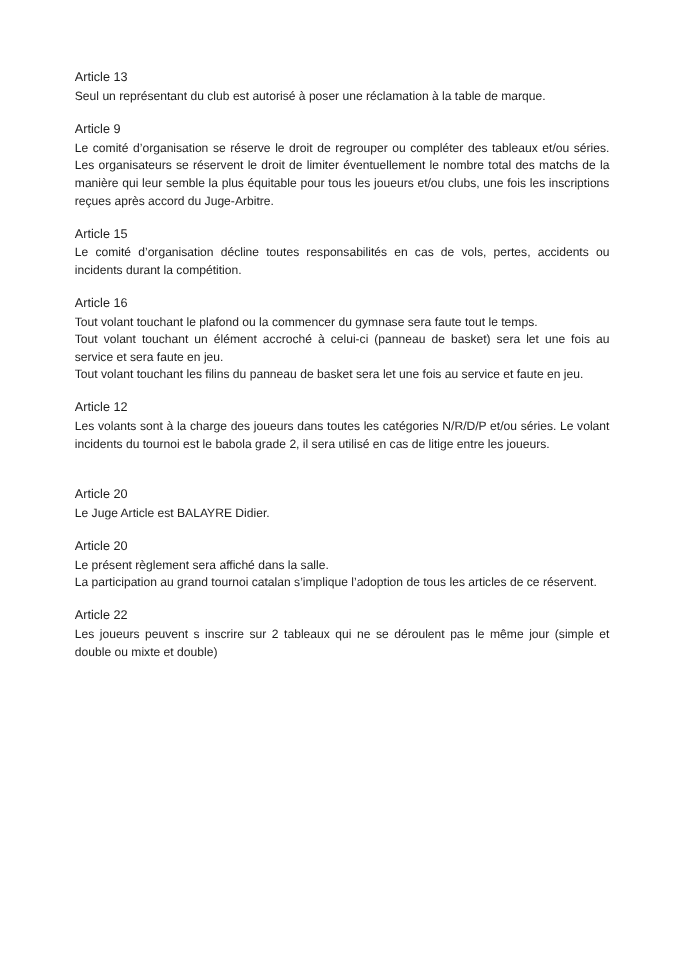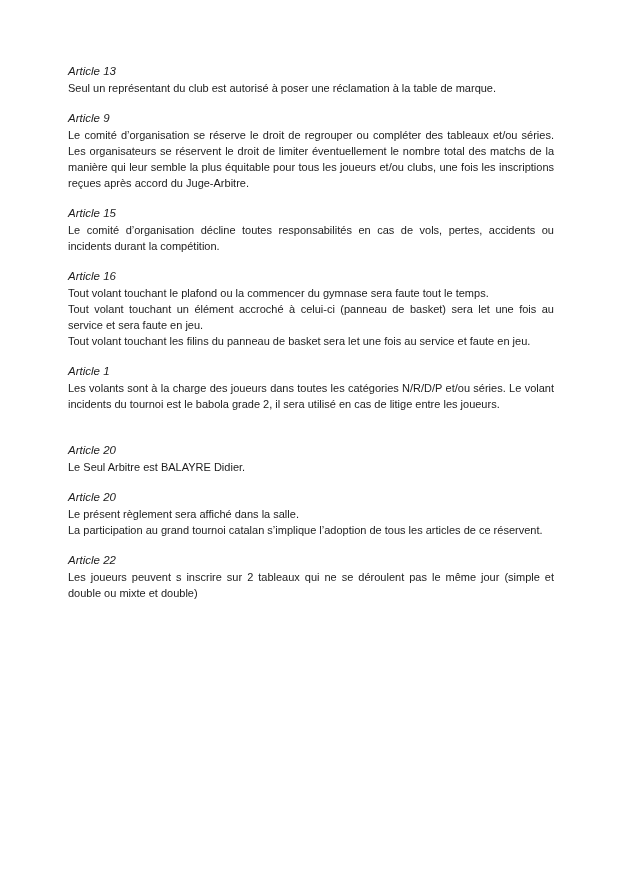--- a/index.html
+++ b/index.html
@@ -34,7 +34,6 @@
     line-height: 16px;
     margin: 0 0 1px 0;
     font-weight: normal;
-    font-style: italic;
   }
   .article p {
     font-size: 11px;

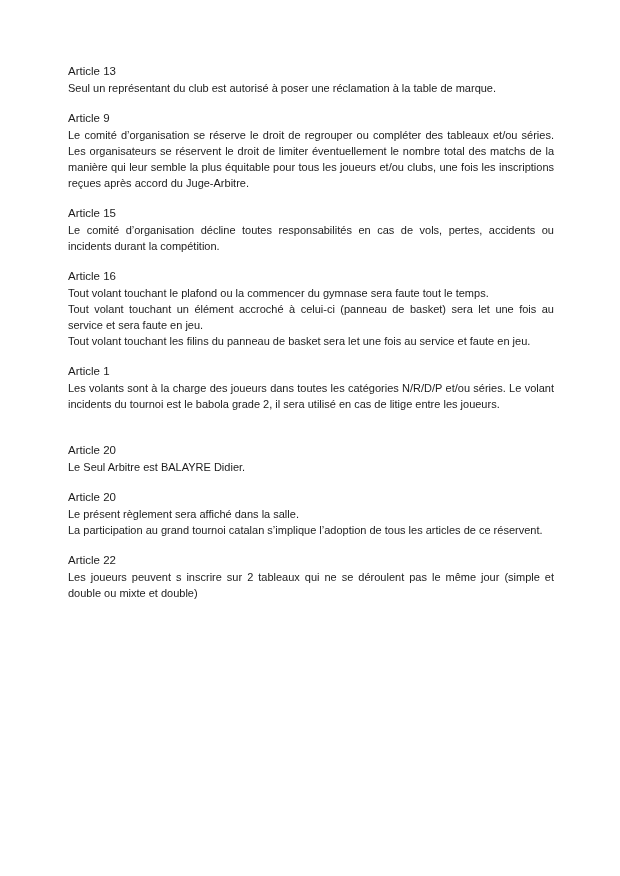--- a/index.html
+++ b/index.html
@@ -70,7 +70,7 @@
       </div>
 
   <div class="article extra-gap">
-    <div class="article-title">Article 1</div>
+    <div class="article-title">Article 12</div>
   <p>Les volants sont à la charge des joueurs dans toutes les catégories N/R/D/P et/ou séries. Le volant incidents du tournoi est le babola grade 2, il sera utilisé en cas de litige entre les joueurs.</p>
       </div>
 

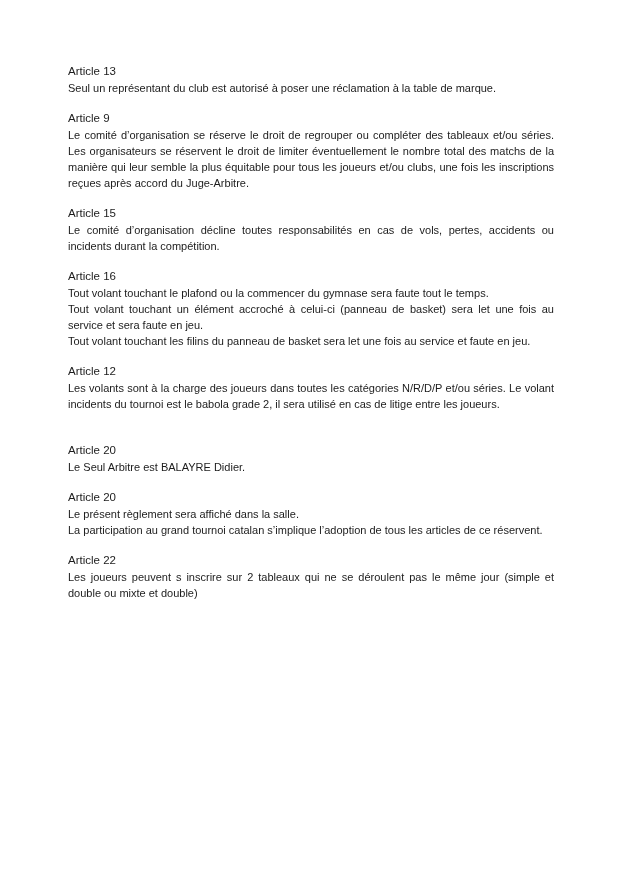--- a/index.html
+++ b/index.html
@@ -77,7 +77,7 @@
 
   <div class="article">
     <div class="article-title">Article 20</div>
-  <p>Le Seul Arbitre est BALAYRE Didier.</p>
+  <p>Le Juge Article est BALAYRE Didier.</p>
       </div>
 
   <div class="article">

